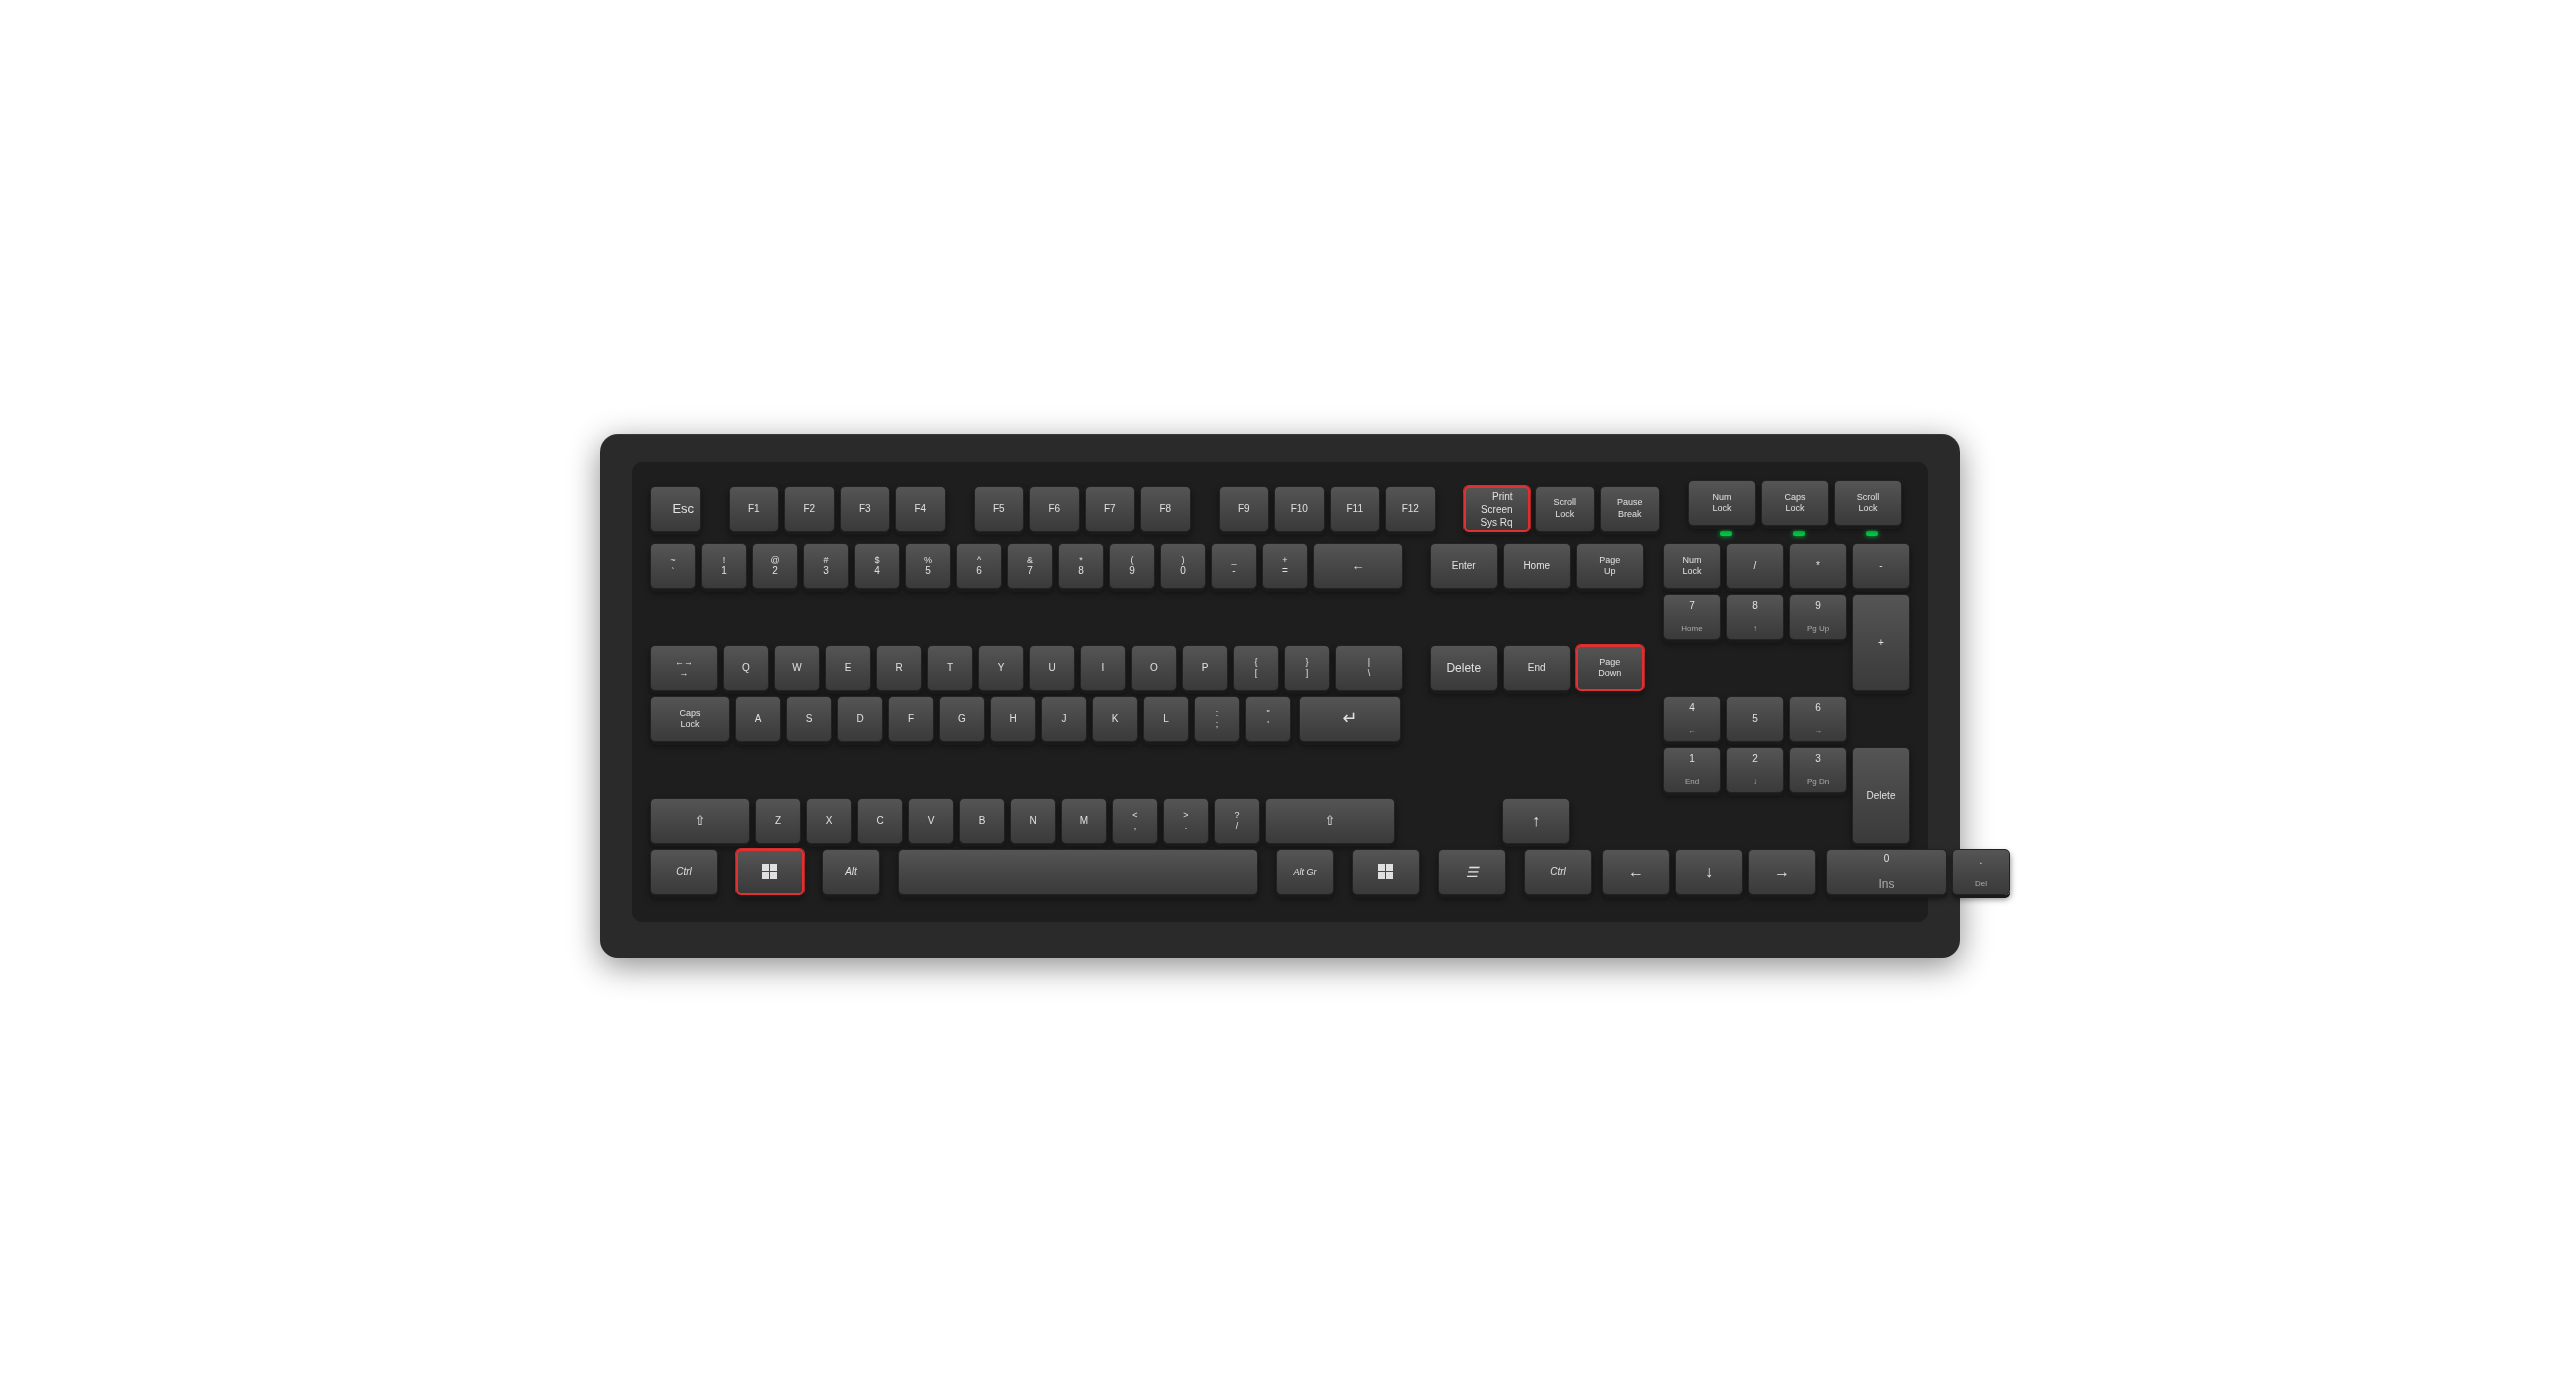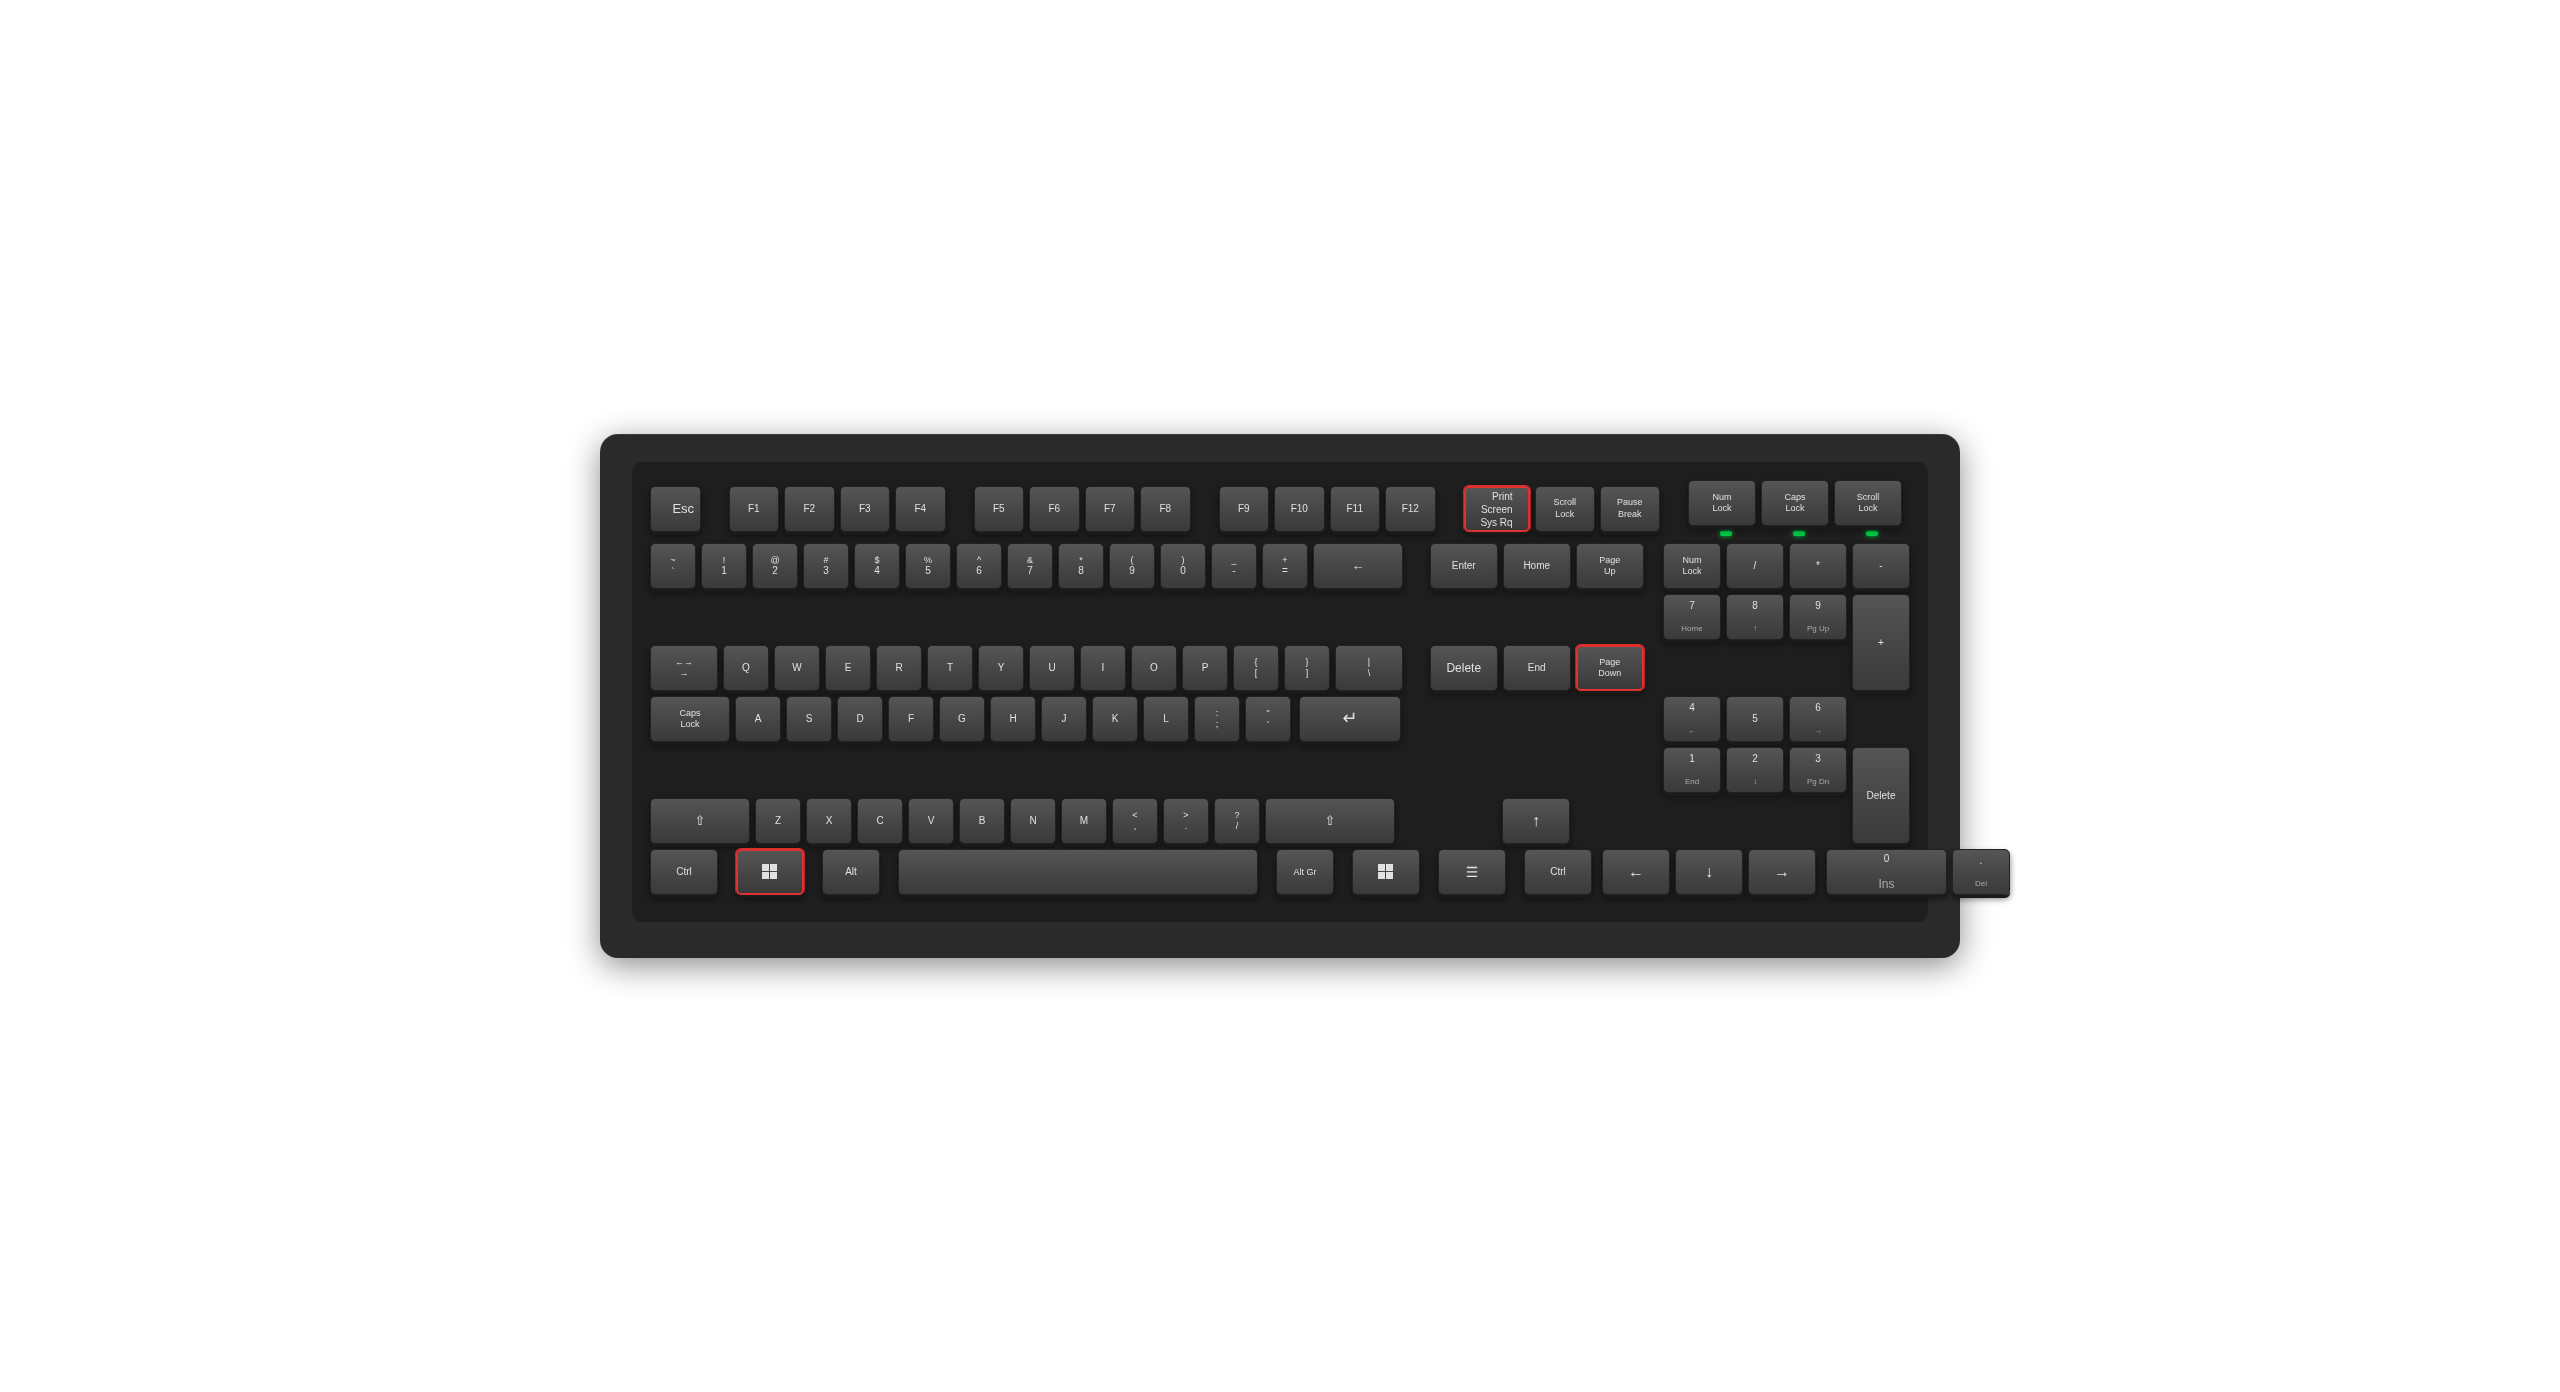--- a/index.html
+++ b/index.html
@@ -527,7 +527,7 @@
     </div>
 
     <div class="row" style="align-items:center;">
-      <div style="display:flex;gap:18px;flex:1;">
+      <div style="display:flex;gap:18px;flex:1;font-style:italic;">
         <div class="key k-lctrl k-h">
             <span style="font-size:10px;">Ctrl</span>
           </div>

